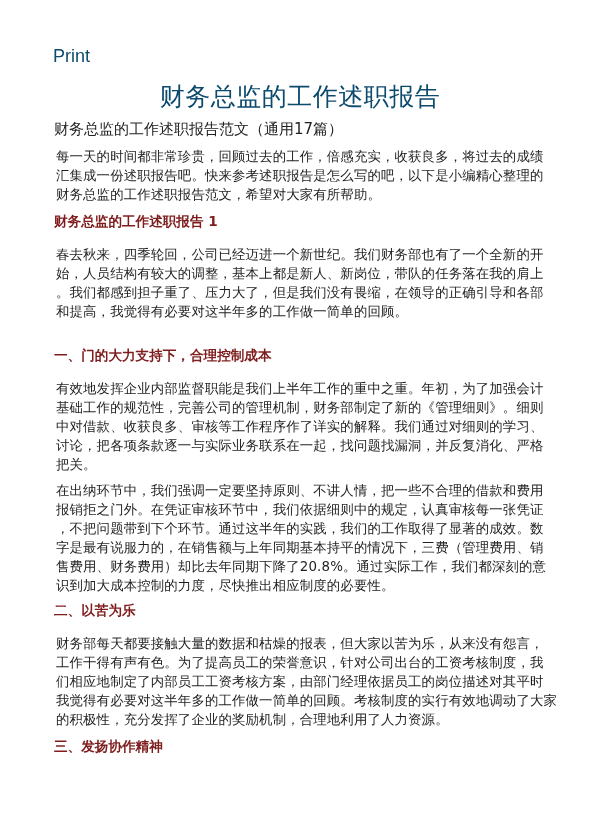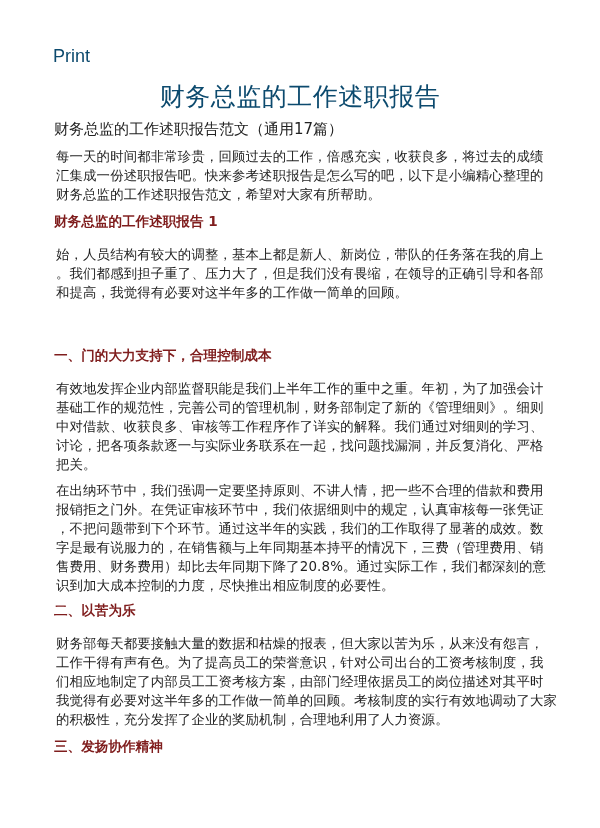--- a/index.html
+++ b/index.html
@@ -91,6 +91,7 @@
   <div class="heading" style="top:213px;">财务总监的工作述职报告 1</div>
 
   <div class="block" style="top:245px;">
+    <span class="para-line">春去秋来，四季轮回，公司已经迈进一个新世纪。我们财务部也有了一个全新的开</span>
     <span class="para-line">始，人员结构有较大的调整，基本上都是新人、新岗位，带队的任务落在我的肩上</span>
     <span class="para-line">。我们都感到担子重了、压力大了，但是我们没有畏缩，在领导的正确引导和各部</span>
     <span class="para-line">和提高，我觉得有必要对这半年多的工作做一简单的回顾。</span>

